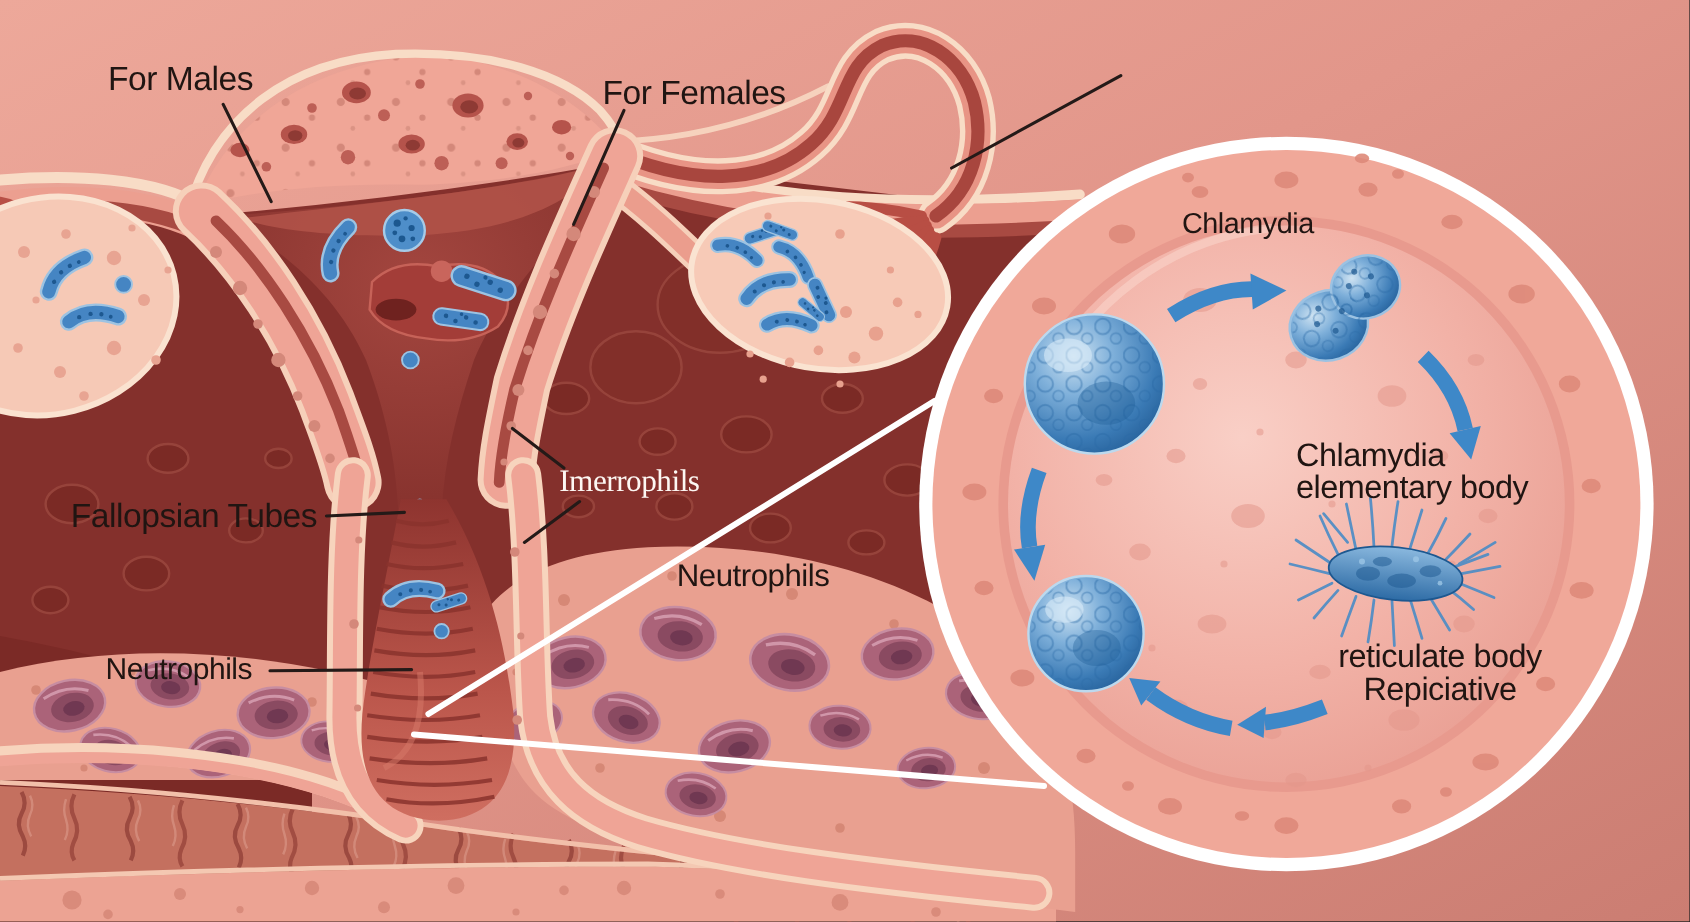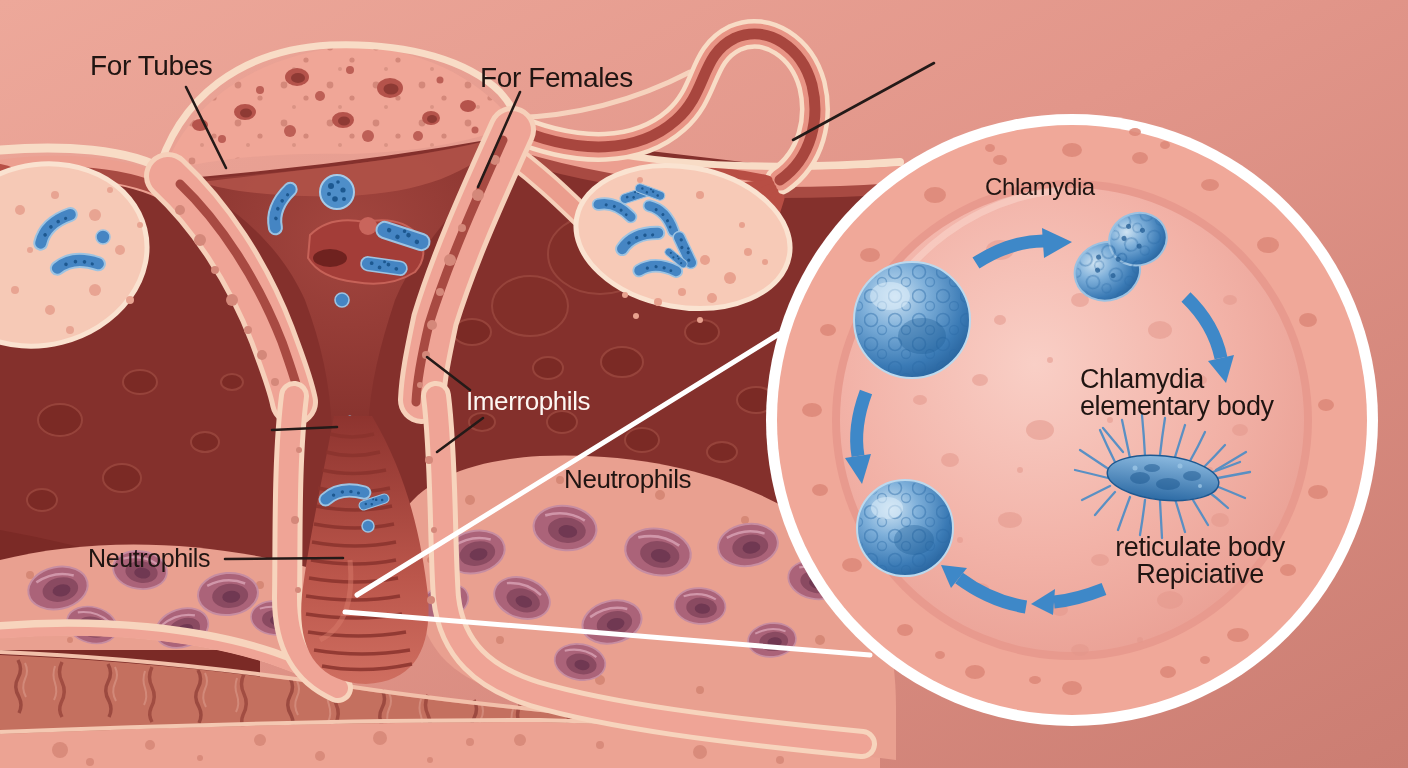--- a/index.html
+++ b/index.html
@@ -592,7 +592,7 @@
 </g>
 </svg>
 
-<div class="lbl fs28" style="left:90px;top:52px;">For Tubes</div>
+<div class="lbl fs28" style="left:90px;top:52px;">For Males</div>
 <div class="lbl fs28" style="left:480px;top:64px;">For Females</div>
 <div class="lbl white fs26" style="left:466px;top:388px;">Imerrophils</div>
 <div class="lbl fs26" style="left:564px;top:466px;">Neutrophils</div>

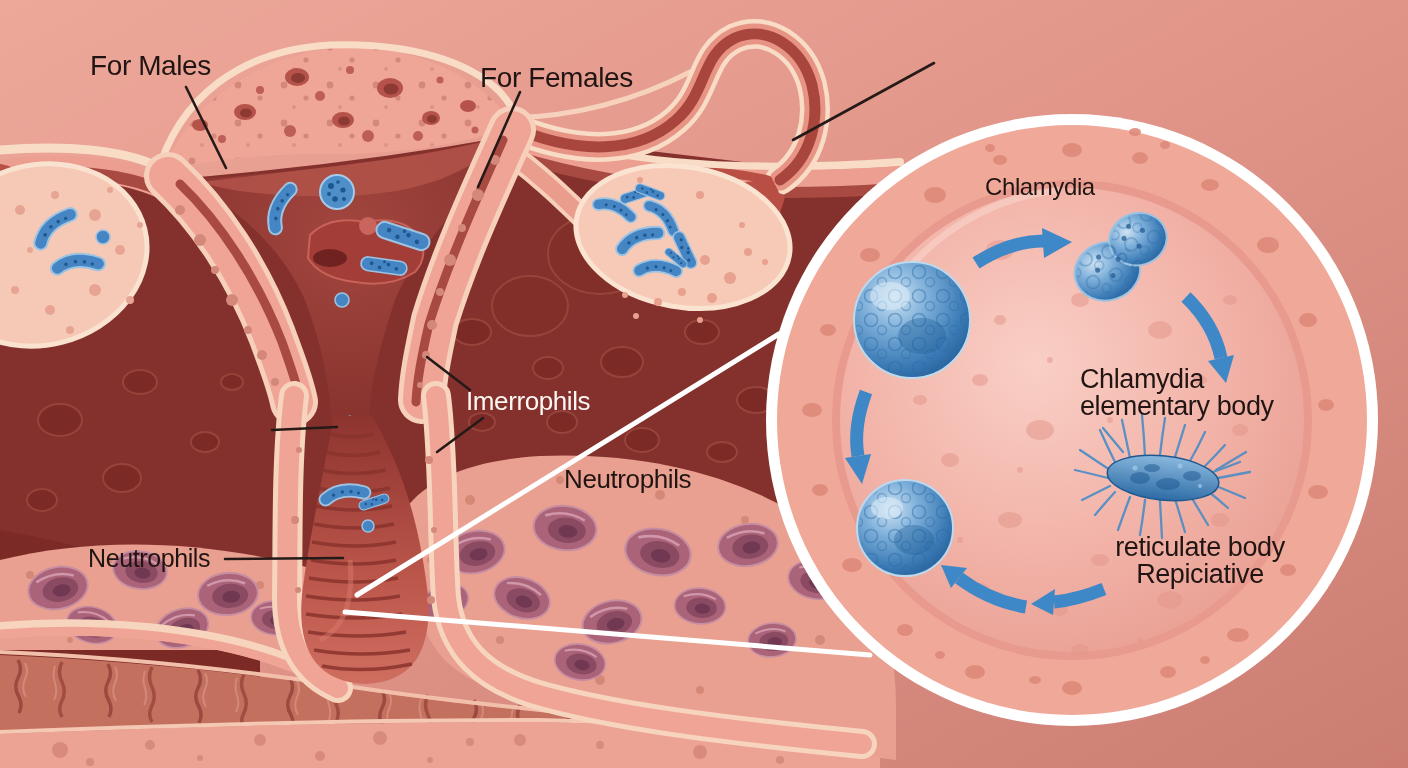--- a/index.html
+++ b/index.html
@@ -593,7 +593,7 @@
 </svg>
 
 <div class="lbl fs28" style="left:90px;top:52px;">For Males</div>
-<div class="lbl fs28" style="left:480px;top:64px;">For Females</div>
+<div class="lbl fs28" style="left:502px;top:64px;">For Females</div>
 <div class="lbl white fs26" style="left:466px;top:388px;">Imerrophils</div>
 <div class="lbl fs26" style="left:564px;top:466px;">Neutrophils</div>
 <div class="lbl fs25" style="left:88px;top:546px;">Neutrophils</div>

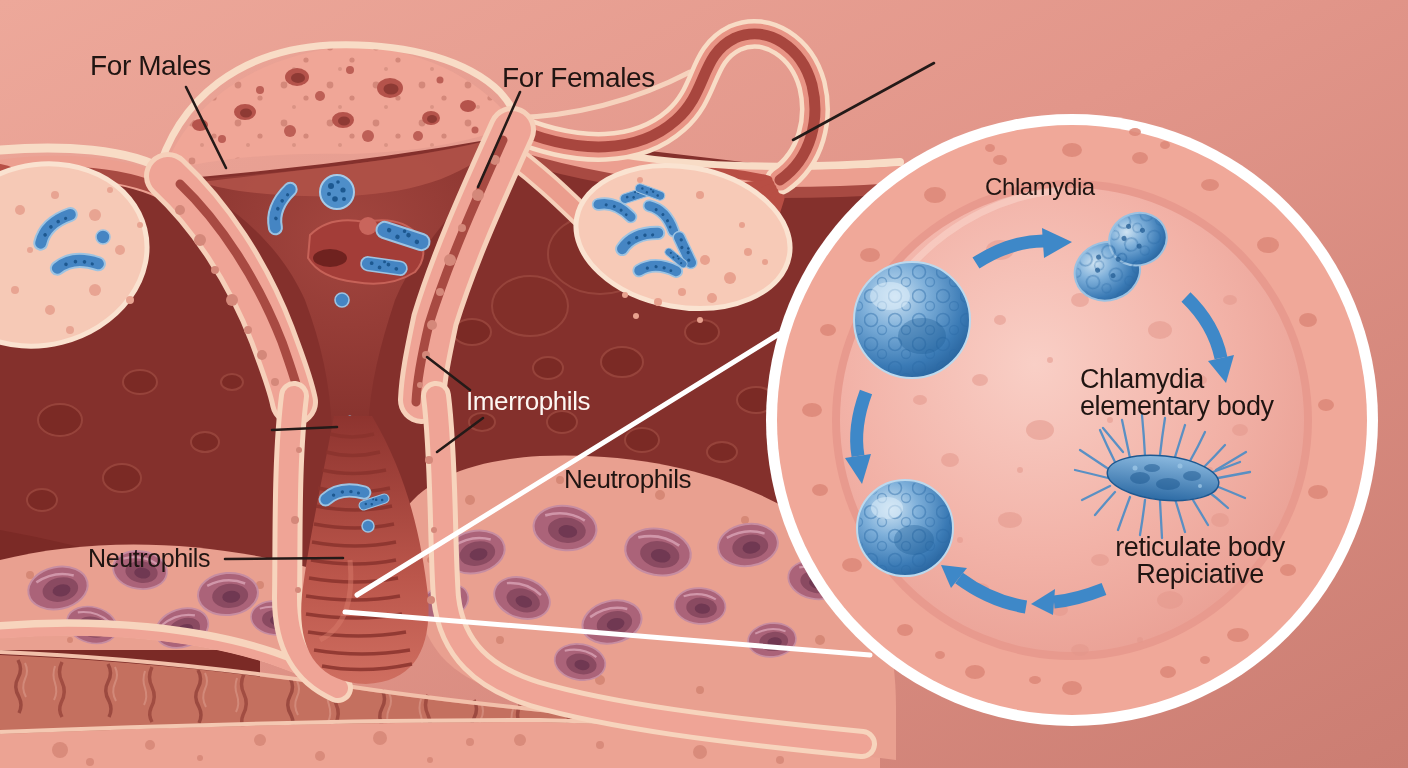--- a/index.html
+++ b/index.html
@@ -6,7 +6,7 @@
   #stage{position:relative;width:1408px;height:768px;overflow:hidden;font-family:"Liberation Sans",sans-serif;}
   #art{position:absolute;left:0;top:0;}
   .lbl{position:absolute;color:#201512;letter-spacing:-0.4px;white-space:nowrap;line-height:1.0;}
-  .lbl.white{color:#fdf7f3;}
+  .lbl.white{color:#fdf7f3;font-family:Liberation Serif, serif;}
   .fs30{font-size:30px;} .fs29{font-size:24px;} .fs28{font-size:28px;} .fs27{font-size:27px;}
   .fs26{font-size:26px;} .fs25{font-size:25px;}
   .twoline{line-height:27px;}

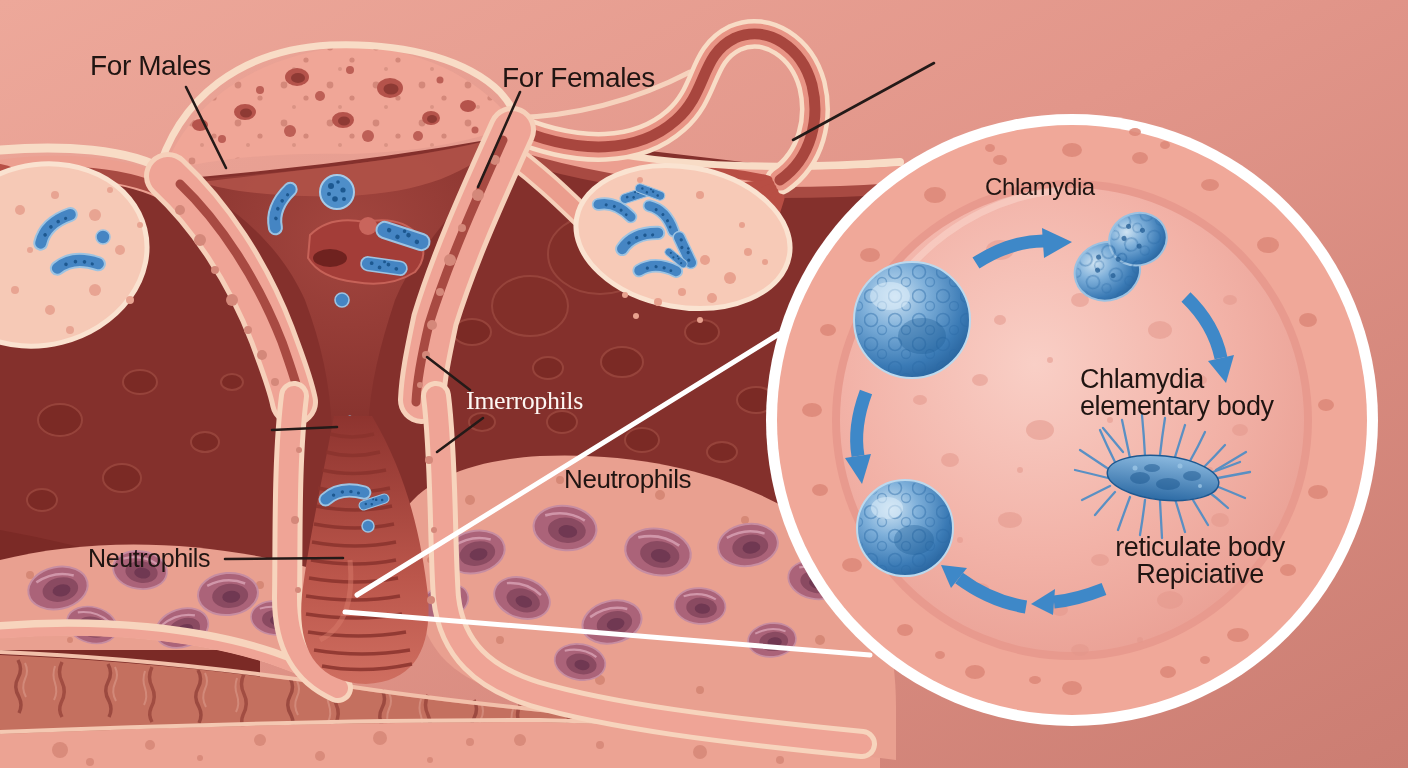--- a/index.html
+++ b/index.html
@@ -594,6 +594,7 @@
 
 <div class="lbl fs28" style="left:90px;top:52px;">For Males</div>
 <div class="lbl fs28" style="left:502px;top:64px;">For Females</div>
+<div class="lbl fs28" style="left:59px;top:416px;">Fallopsian Tubes</div>
 <div class="lbl white fs26" style="left:466px;top:388px;">Imerrophils</div>
 <div class="lbl fs26" style="left:564px;top:466px;">Neutrophils</div>
 <div class="lbl fs25" style="left:88px;top:546px;">Neutrophils</div>

